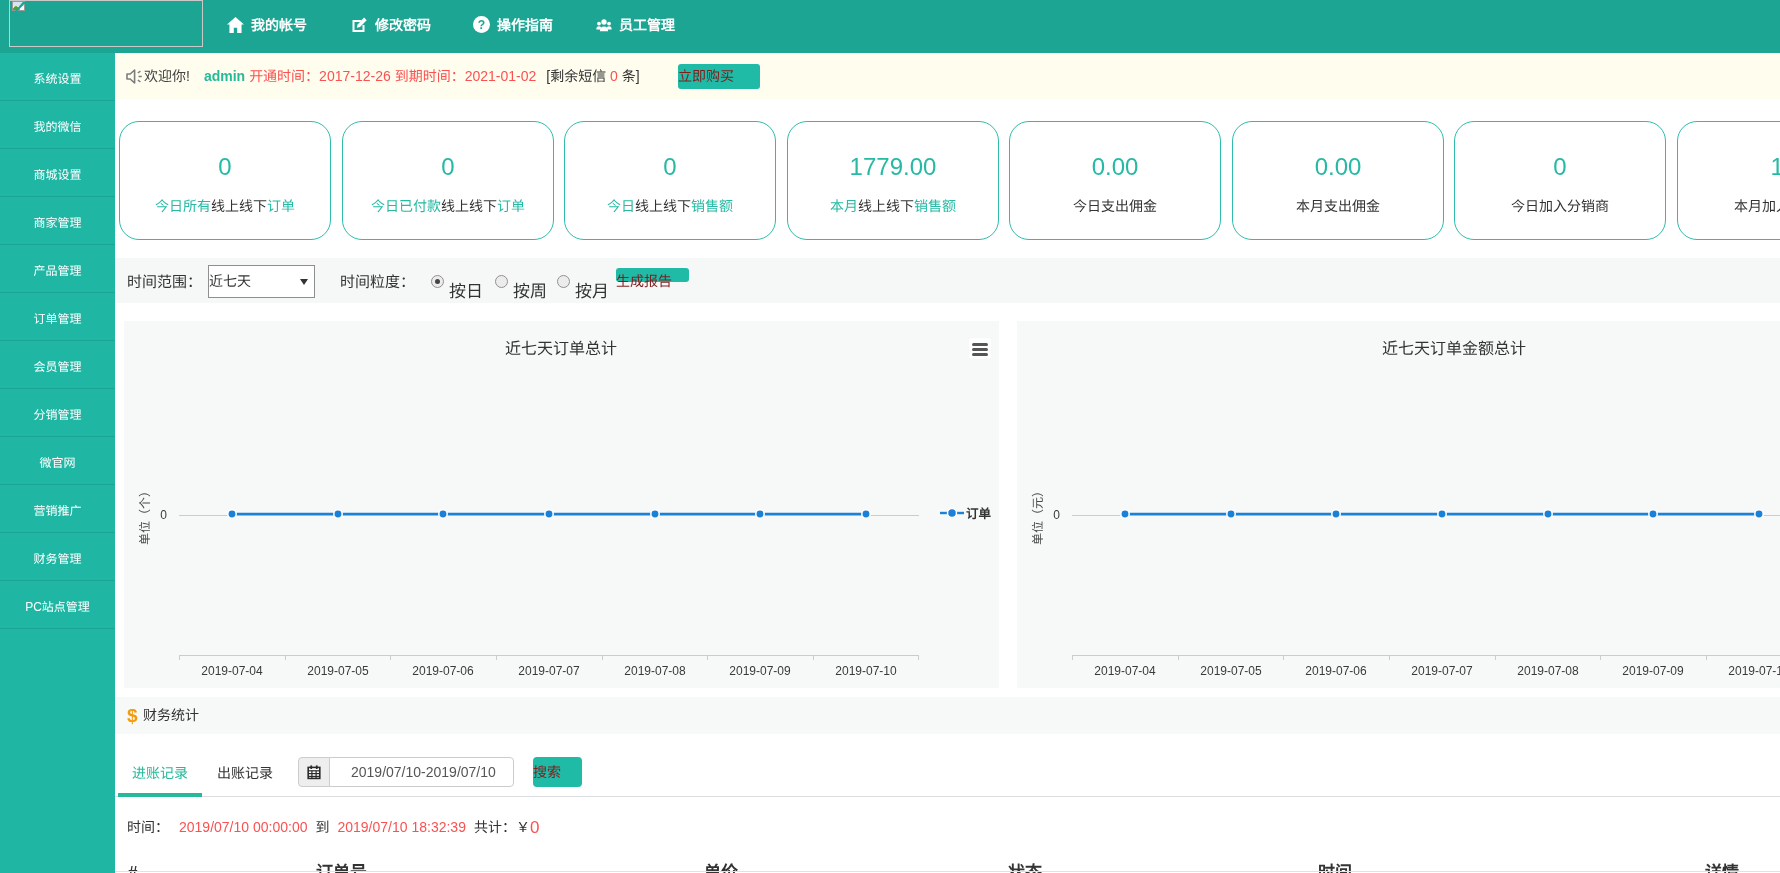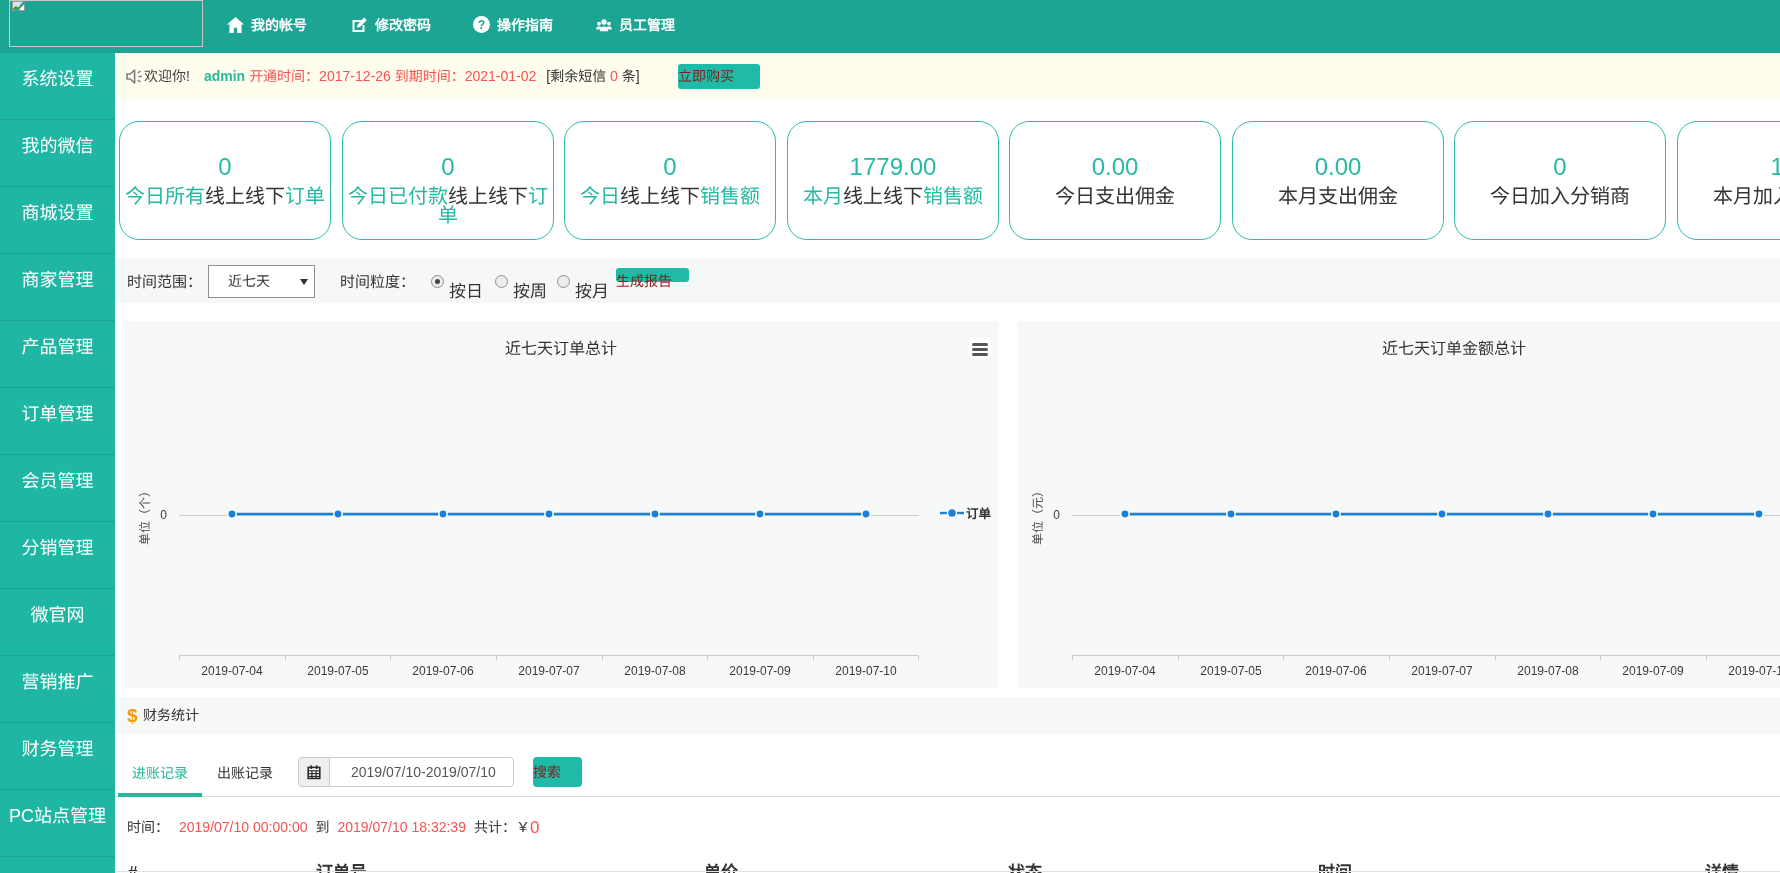--- a/index.html
+++ b/index.html
@@ -14,7 +14,7 @@
 .navitem svg{vertical-align:-3px;margin-right:7px}
 
 #sidebar{position:absolute;left:0;top:53px;width:115px;height:820px;background:#1FB7A4}
-#sidebar .mi{display:block;height:67px;line-height:52px;text-align:center;color:#fff;font-size:18px;border-bottom:1px solid rgba(0,0,0,0.10)}
+#sidebar .mi{display:block;height:48px;line-height:52px;text-align:center;color:#fff;font-size:12px;border-bottom:1px solid rgba(0,0,0,0.10)}
 
 #welcome{position:absolute;left:115px;top:53px;width:1665px;height:46px;background:#FFFDEE}
 #welcometext{position:absolute;left:144px;top:53px;height:46px;line-height:46px;font-size:14px;color:#444;white-space:nowrap}

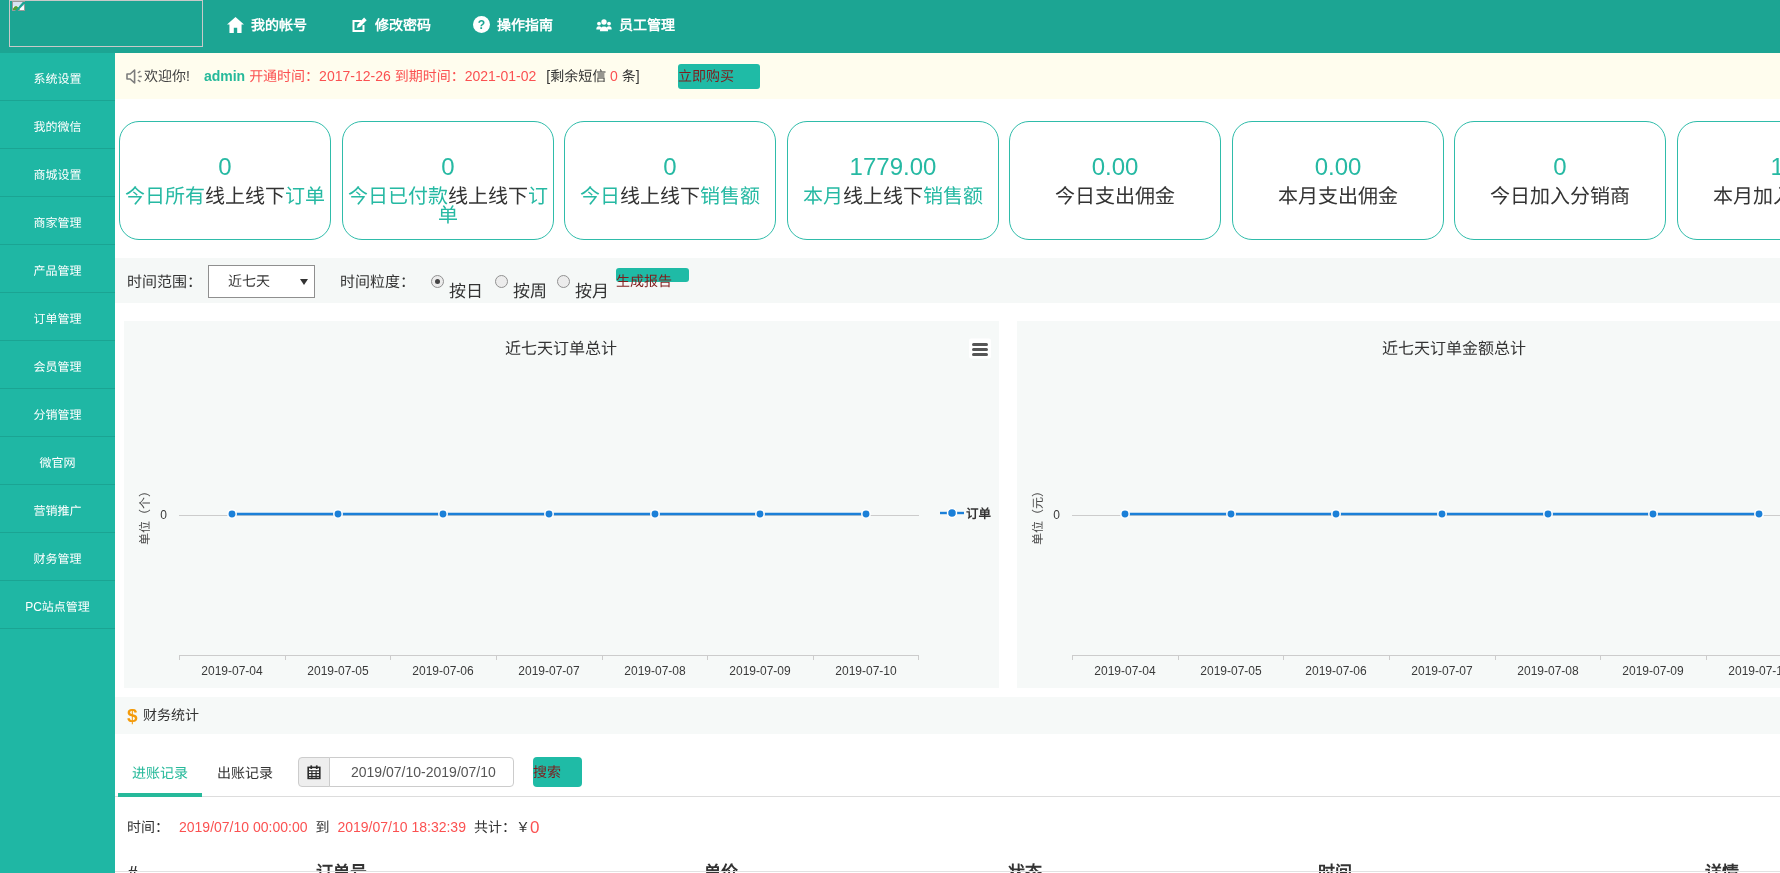--- a/index.html
+++ b/index.html
@@ -27,7 +27,7 @@
 
 .card{position:absolute;top:121px;width:212px;height:119px;border:1.5px solid #2FBCAA;border-radius:20px;background:#fff;text-align:center}
 .card .num{margin-top:31px;font-size:24px;color:#26B9A3;line-height:28px}
-.card .lbl{margin-top:6px;font-size:20px;color:#26B9A3;line-height:19px}
+.card .lbl{margin-top:16px;font-size:14px;color:#26B9A3;line-height:19px}
 .card .lbl b{color:#333;font-weight:normal}
 .card .dk{color:#333}
 

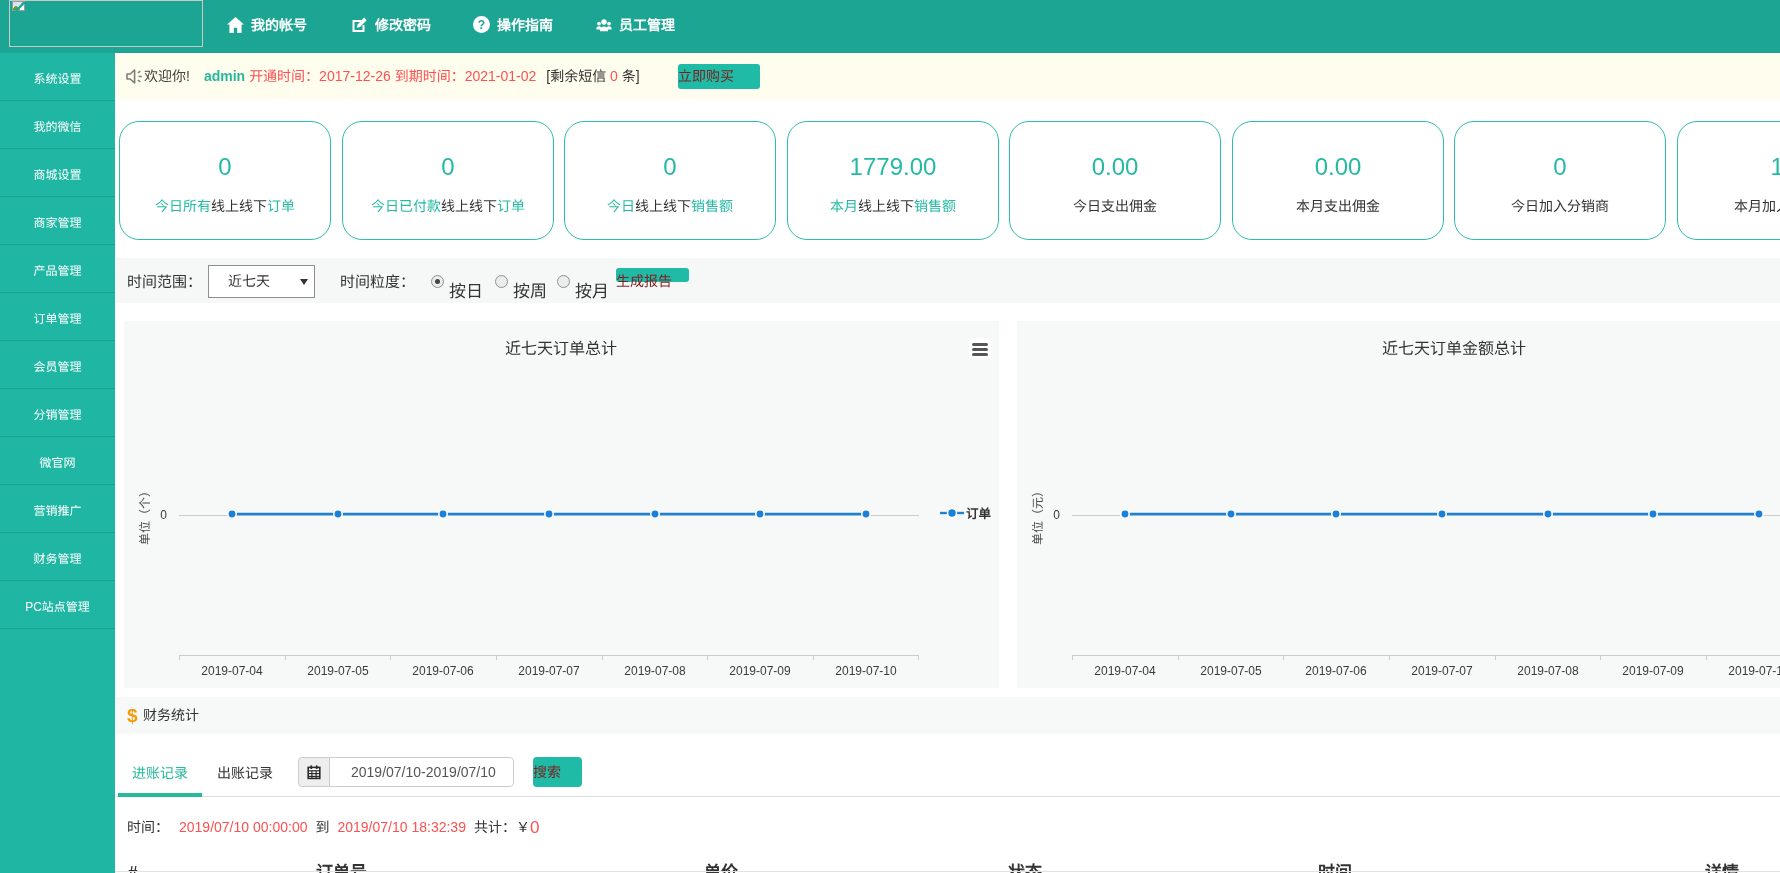--- a/index.html
+++ b/index.html
@@ -33,7 +33,7 @@
 
 #filterband{position:absolute;left:115px;top:258px;width:1665px;height:45px;background:#F5F8F7}
 .flabel{position:absolute;font-size:15px;color:#333;line-height:16px}
-#sel{position:absolute;left:208px;top:265px;width:107px;height:33px;border:1px solid #8f8f8f;background:#fff;font-size:14px;color:#333;line-height:31px;padding-left:19px}
+#sel{position:absolute;left:208px;top:265px;width:107px;height:33px;border:1px solid #8f8f8f;background:#fff;font-size:14px;color:#333;line-height:31px;padding-left:0}
 #sel .arr{position:absolute;right:6px;top:13px;width:0;height:0;border-left:4px solid transparent;border-right:4px solid transparent;border-top:6px solid #333}
 .radio{position:absolute;top:275px;width:13px;height:13px;border:1px solid #919191;border-radius:50%;background:#ececec}
 .radio.on:after{content:"";position:absolute;left:3px;top:3px;width:5px;height:5px;border-radius:50%;background:#444}

